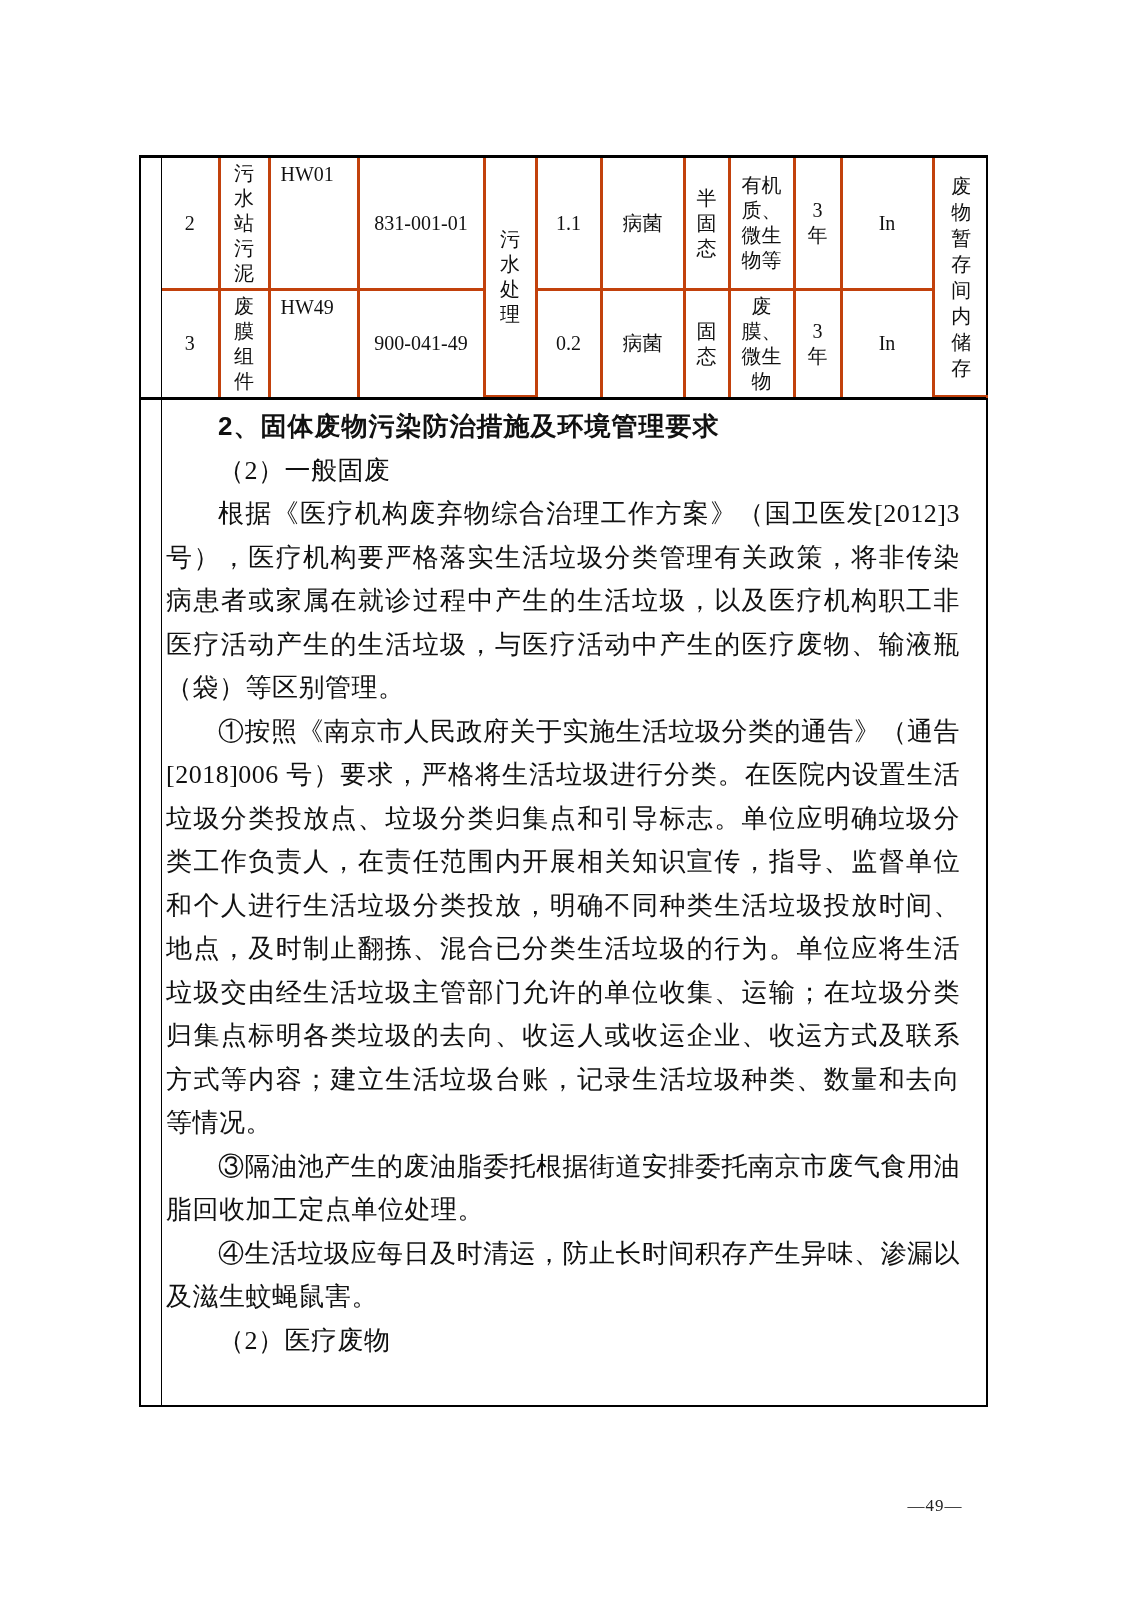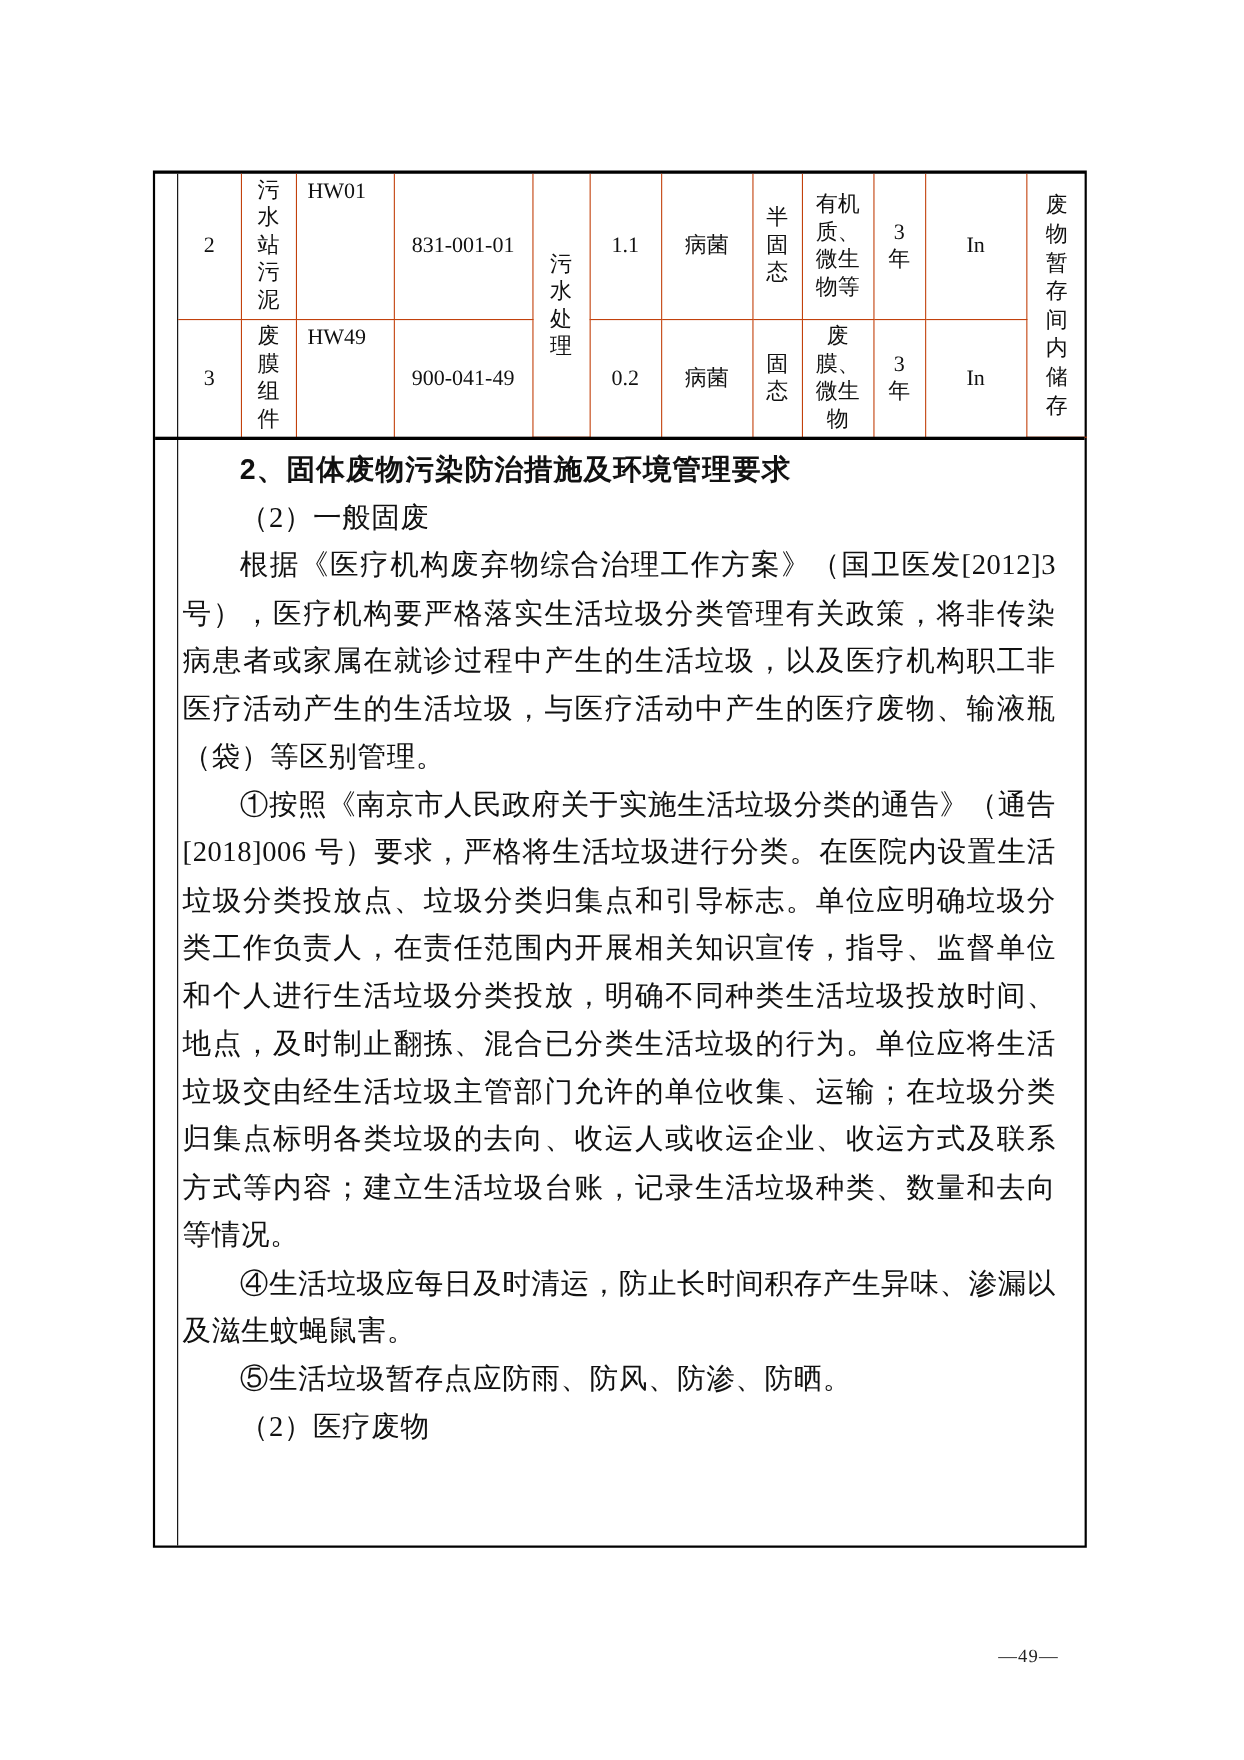--- a/index.html
+++ b/index.html
@@ -25,7 +25,7 @@
     font-size:20px;line-height:25px;
   }
   .wtable td{
-    border:1px solid #c2410c;padding:0;text-align:center;vertical-align:middle;
+    border:3px solid #c2410c;padding:0;text-align:center;vertical-align:middle;
     overflow:hidden;
   }
   .wtable tr.row-a td{border-top:none;}

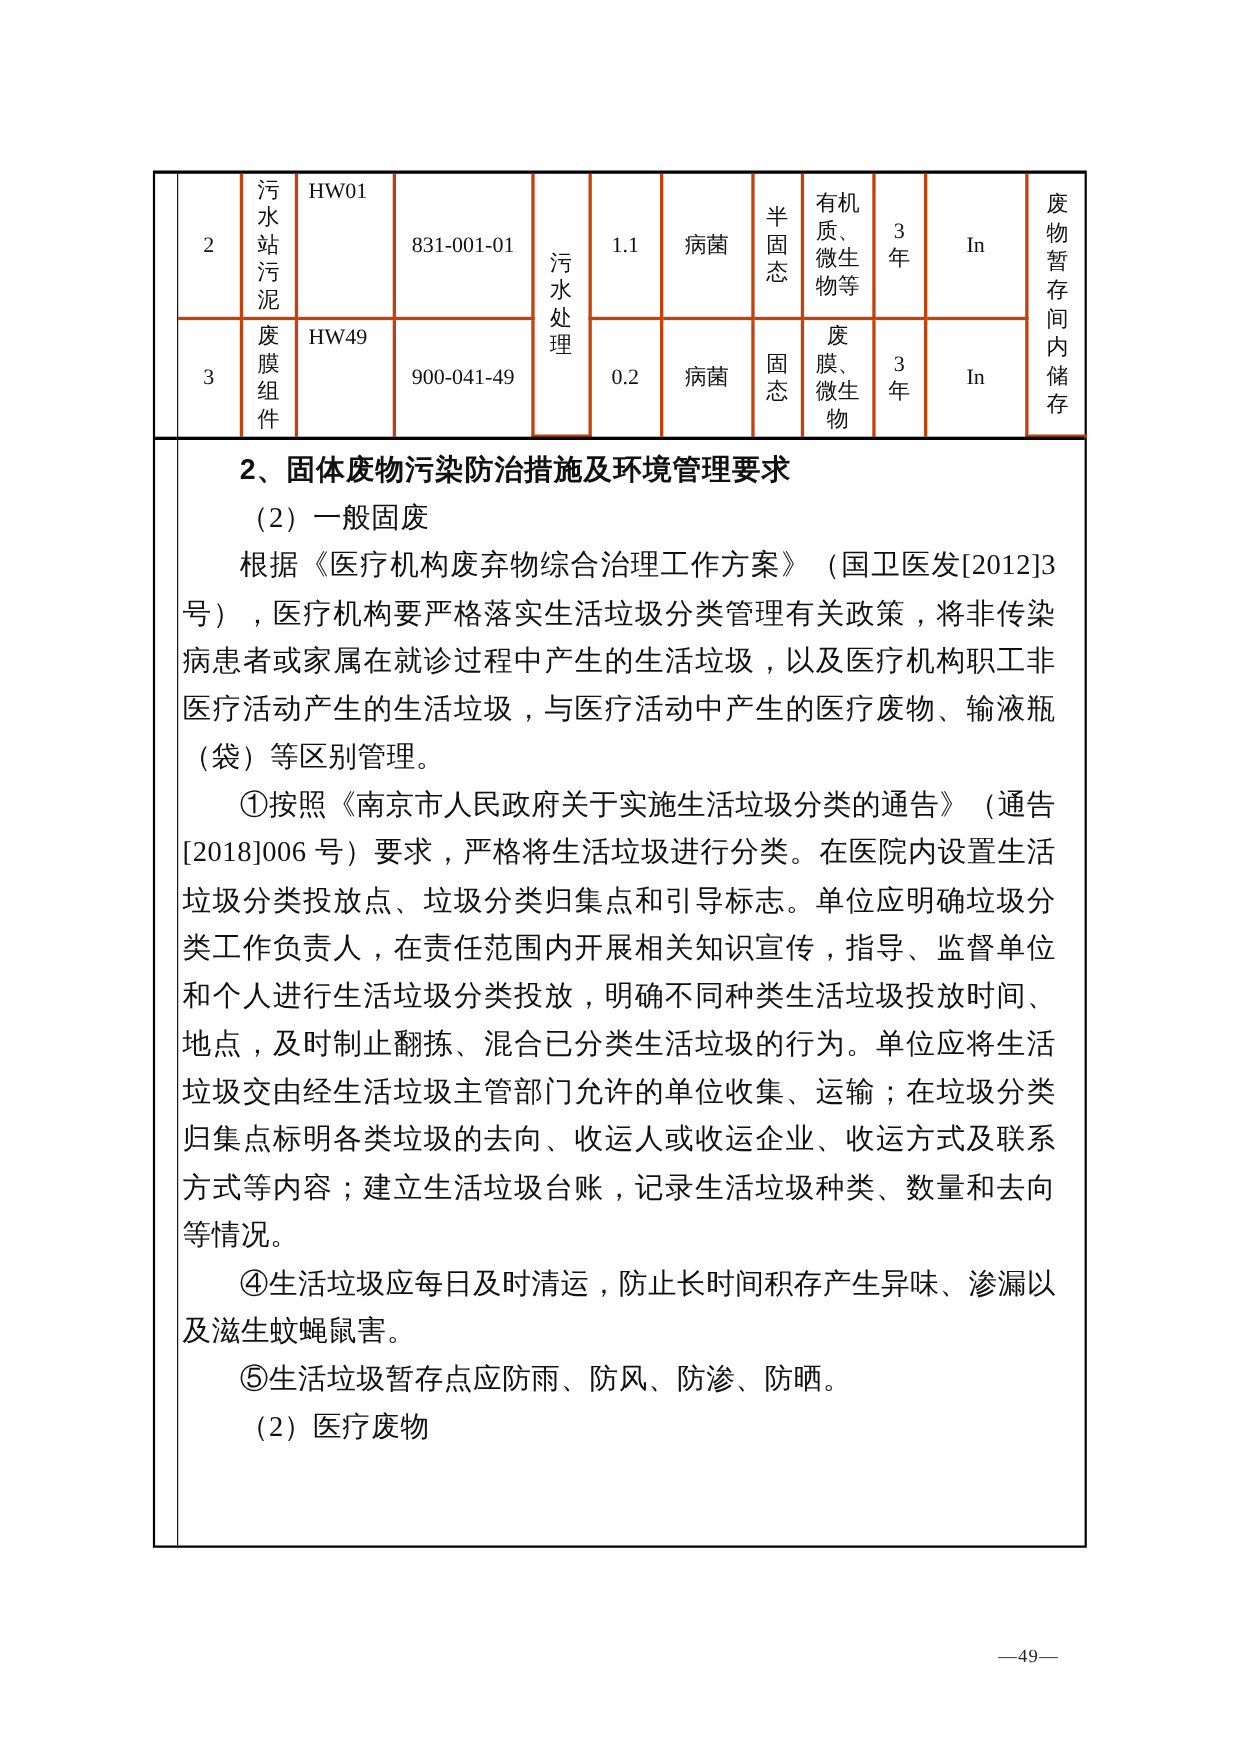--- a/index.html
+++ b/index.html
@@ -136,6 +136,7 @@
         <p>（2）一般固废</p>
         <p>根据《医疗机构废弃物综合治理工作方案》（国卫医发[2012]3 号），医疗机构要严格落实生活垃圾分类管理有关政策，将非传染病患者或家属在就诊过程中产生的生活垃圾，以及医疗机构职工非医疗活动产生的生活垃圾，与医疗活动中产生的医疗废物、输液瓶（袋）等区别管理。</p>
         <p>①按照《南京市人民政府关于实施生活垃圾分类的通告》（通告[2018]006 号）要求，严格将生活垃圾进行分类。在医院内设置生活垃圾分类投放点、垃圾分类归集点和引导标志。单位应明确垃圾分类工作负责人，在责任范围内开展相关知识宣传，指导、监督单位和个人进行生活垃圾分类投放，明确不同种类生活垃圾投放时间、地点，及时制止翻拣、混合已分类生活垃圾的行为。单位应将生活垃圾交由经生活垃圾主管部门允许的单位收集、运输；在垃圾分类归集点标明各类垃圾的去向、收运人或收运企业、收运方式及联系方式等内容；建立生活垃圾台账，记录生活垃圾种类、数量和去向等情况。</p>
+        <p>③隔油池产生的废油脂委托根据街道安排委托南京市废气食用油脂回收加工定点单位处理。</p>
         <p>④生活垃圾应每日及时清运，防止长时间积存产生异味、渗漏以及滋生蚊蝇鼠害。</p>
         <p>⑤生活垃圾暂存点应防雨、防风、防渗、防晒。</p>
         <p>（2）医疗废物</p>

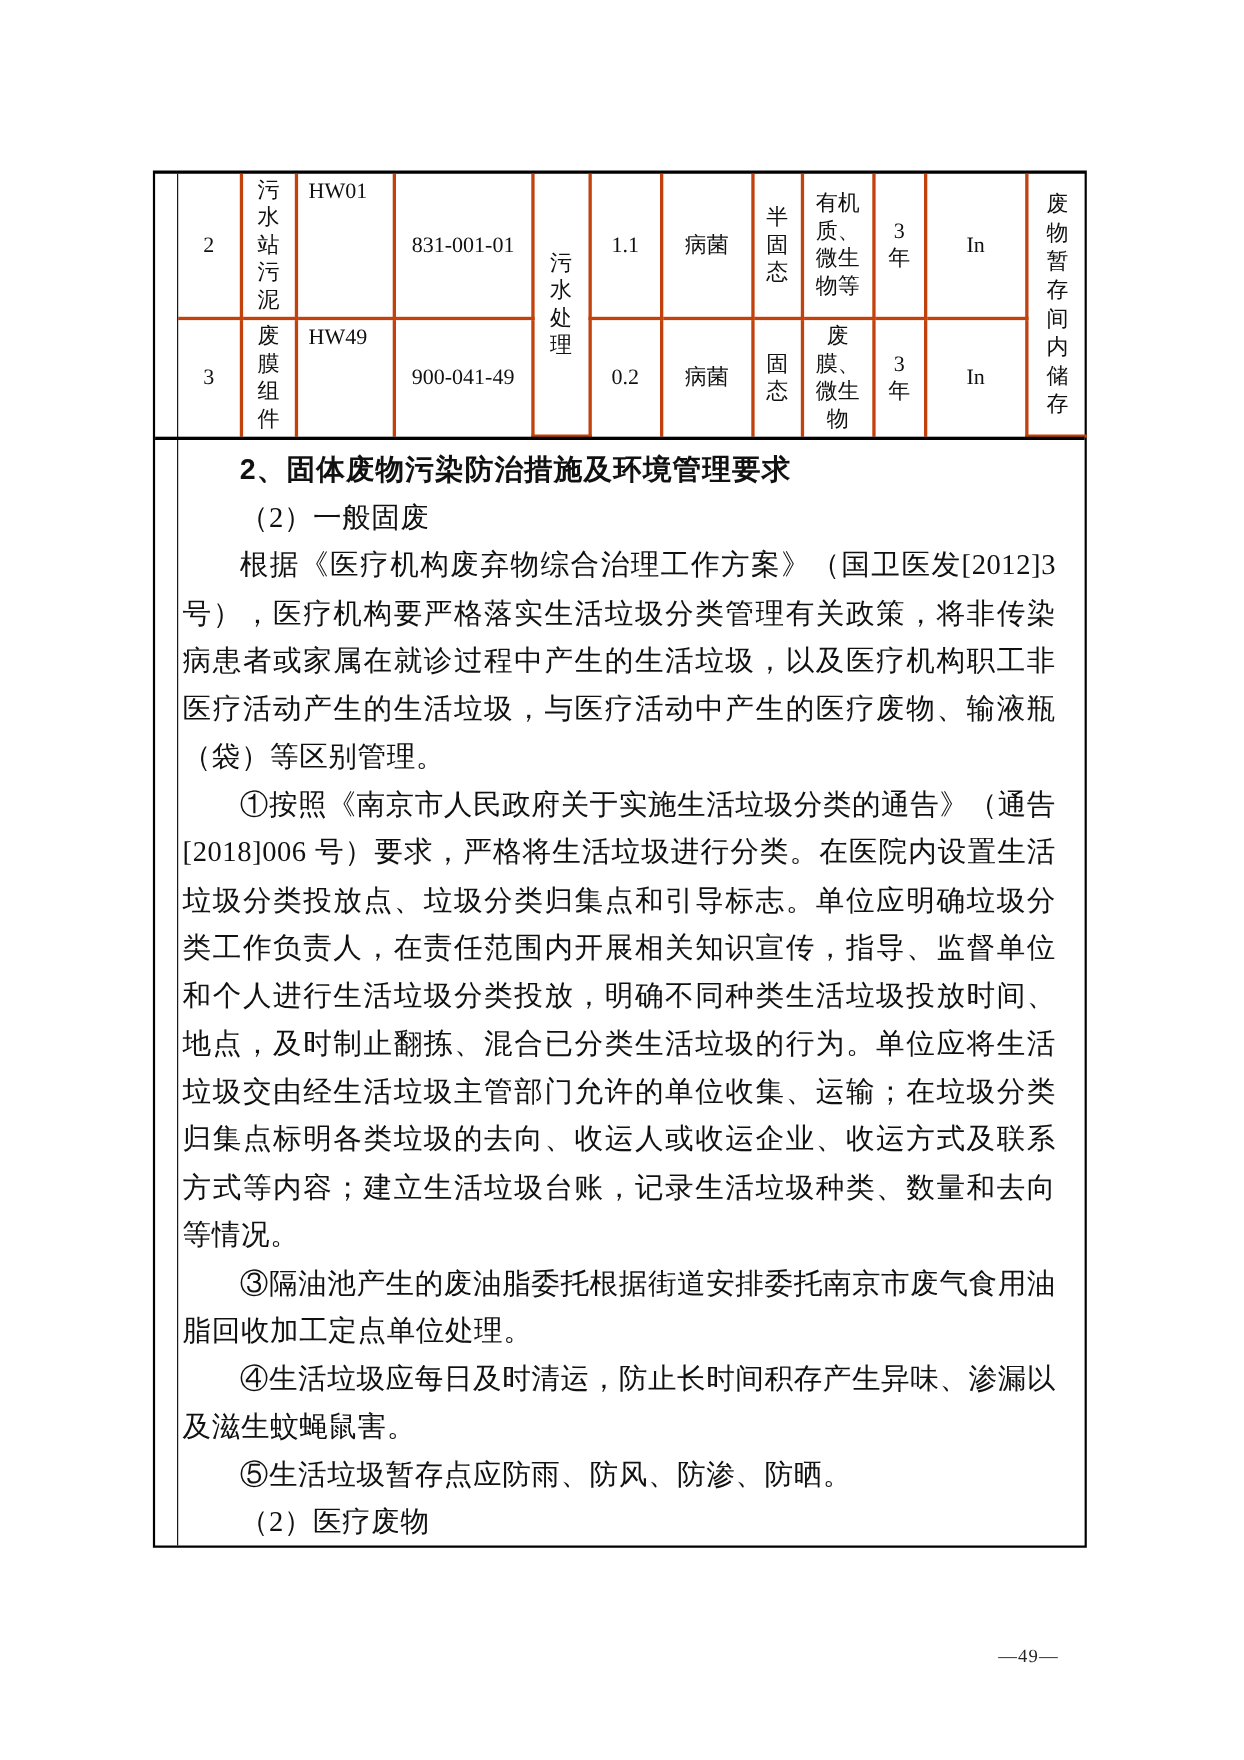--- a/index.html
+++ b/index.html
@@ -138,7 +138,6 @@
         <p>①按照《南京市人民政府关于实施生活垃圾分类的通告》（通告[2018]006 号）要求，严格将生活垃圾进行分类。在医院内设置生活垃圾分类投放点、垃圾分类归集点和引导标志。单位应明确垃圾分类工作负责人，在责任范围内开展相关知识宣传，指导、监督单位和个人进行生活垃圾分类投放，明确不同种类生活垃圾投放时间、地点，及时制止翻拣、混合已分类生活垃圾的行为。单位应将生活垃圾交由经生活垃圾主管部门允许的单位收集、运输；在垃圾分类归集点标明各类垃圾的去向、收运人或收运企业、收运方式及联系方式等内容；建立生活垃圾台账，记录生活垃圾种类、数量和去向等情况。</p>
         <p>③隔油池产生的废油脂委托根据街道安排委托南京市废气食用油脂回收加工定点单位处理。</p>
         <p>④生活垃圾应每日及时清运，防止长时间积存产生异味、渗漏以及滋生蚊蝇鼠害。</p>
-        <p>⑤生活垃圾暂存点应防雨、防风、防渗、防晒。</p>
         <p>（2）医疗废物</p>
       </div>
   </div>

